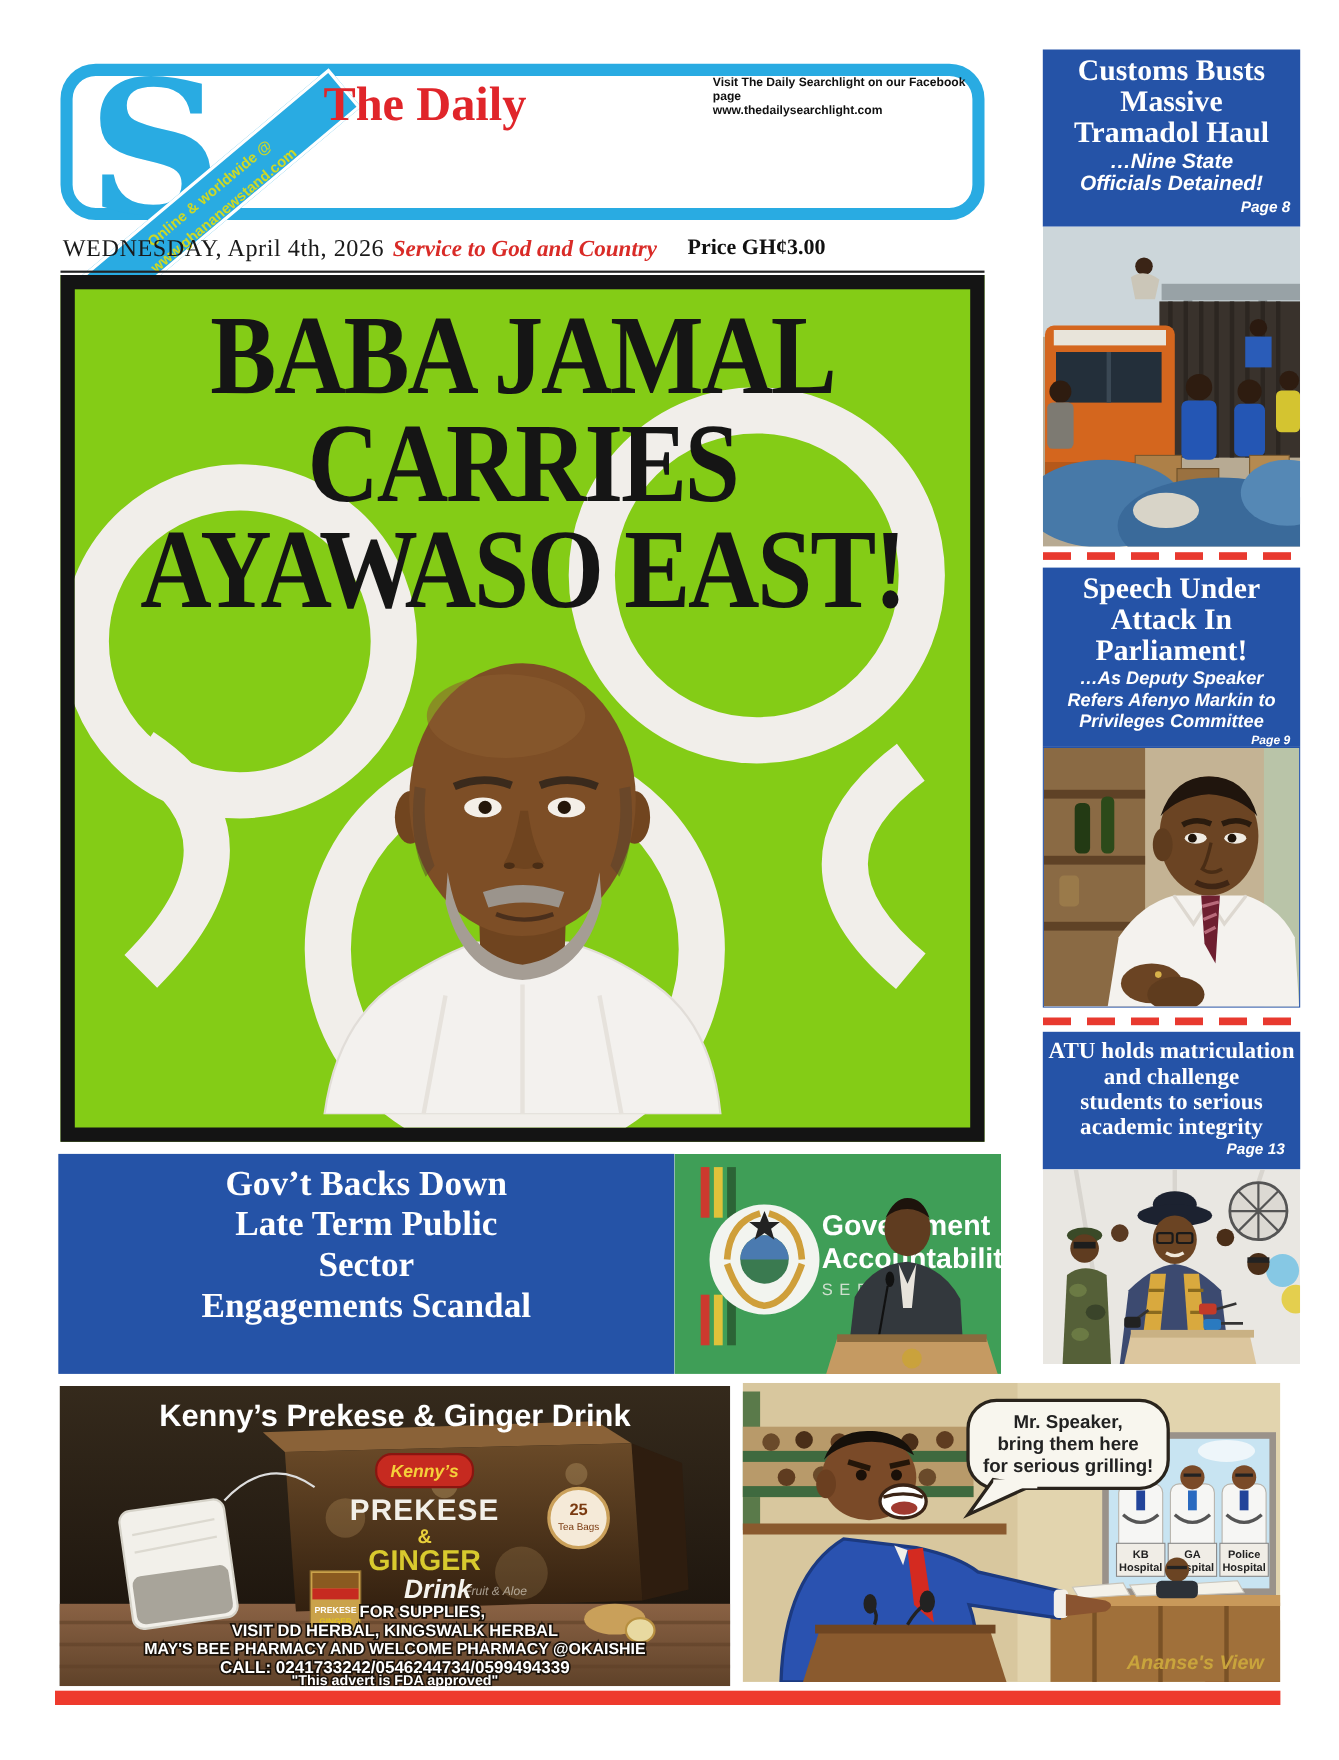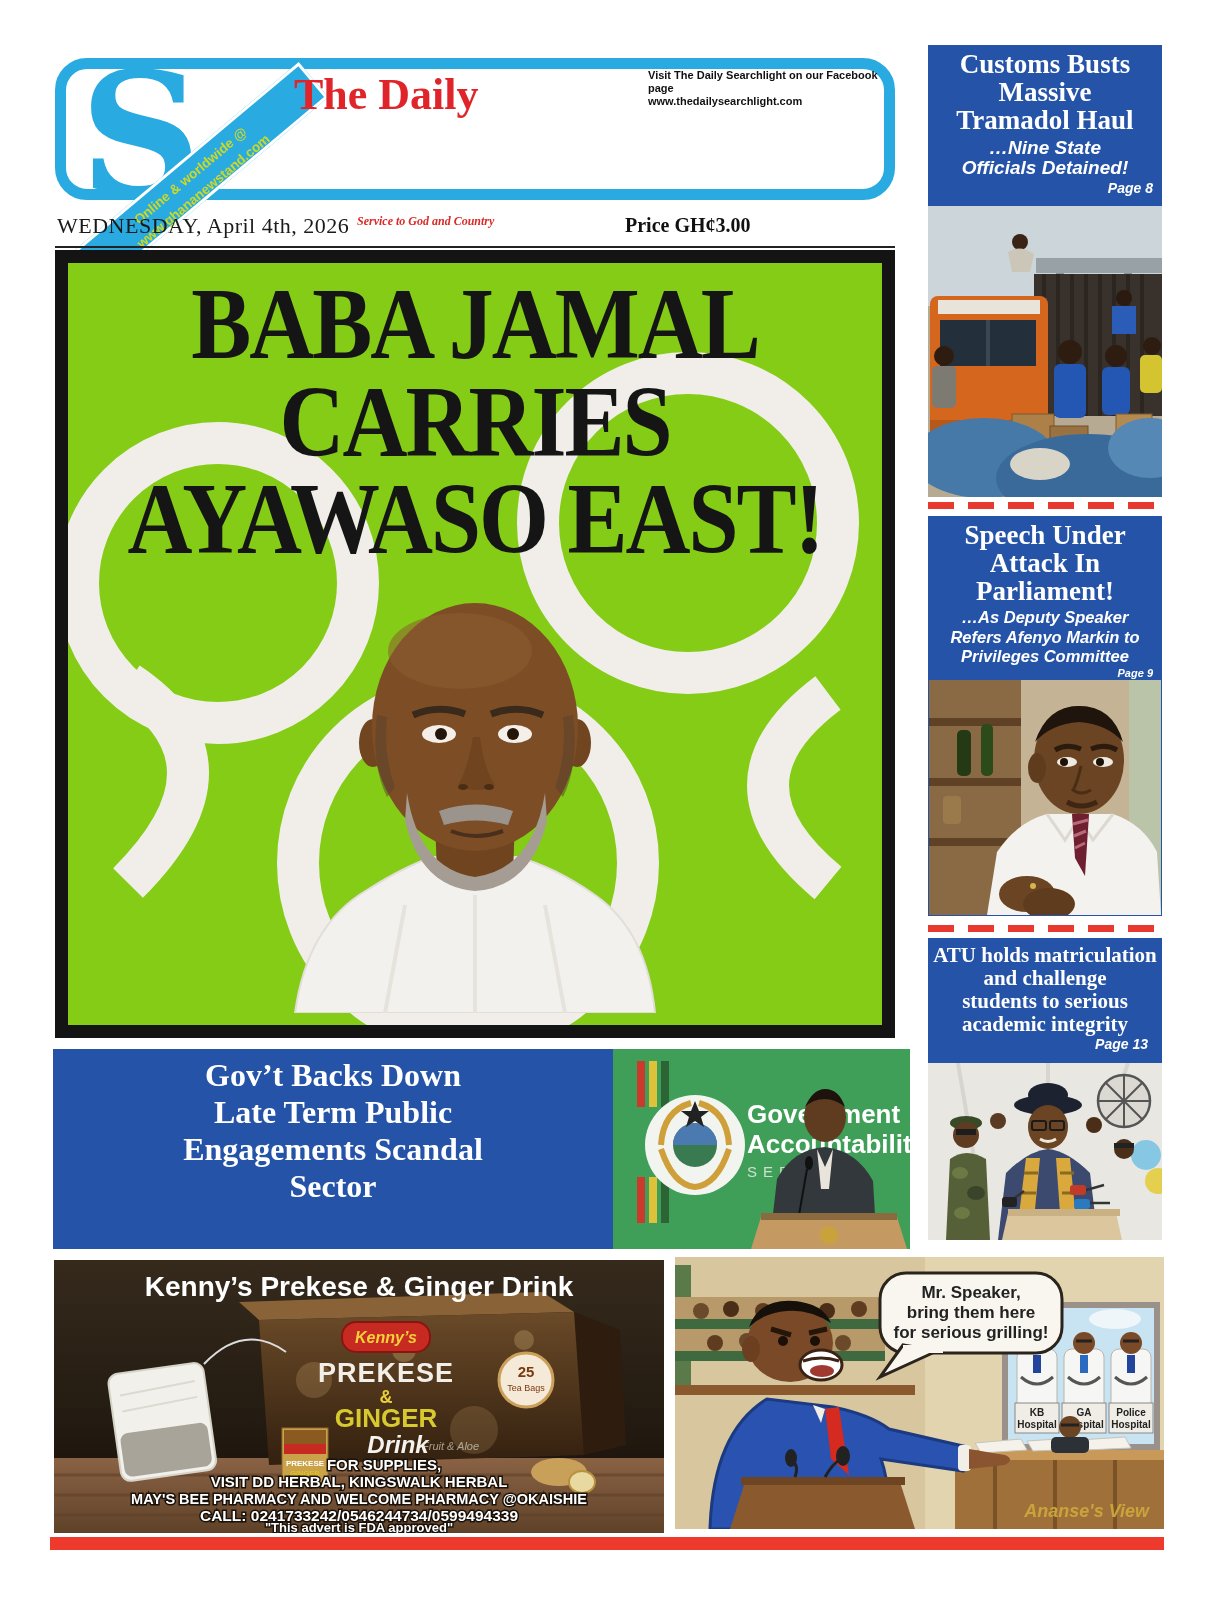--- a/index.html
+++ b/index.html
@@ -38,7 +38,7 @@
     letter-spacing:-2px;color:#151515;transform:scaleY(1.14);transform-origin:top center;}
   .portrait{position:absolute;left:50%;top:302px;transform:translateX(-50%);}
   
-  .rc{position:absolute;left:928px;width:234px;box-sizing:border-box;}
+  .rc{position:absolute;left:948px;width:234px;box-sizing:border-box;}
   .panel{background:#2553a7;color:#fff;text-align:center;}
   .rc-title{font-family:"Liberation Serif",serif;font-weight:bold;line-height:1.04;}
   .rc-sub{font-weight:bold;font-style:italic;}

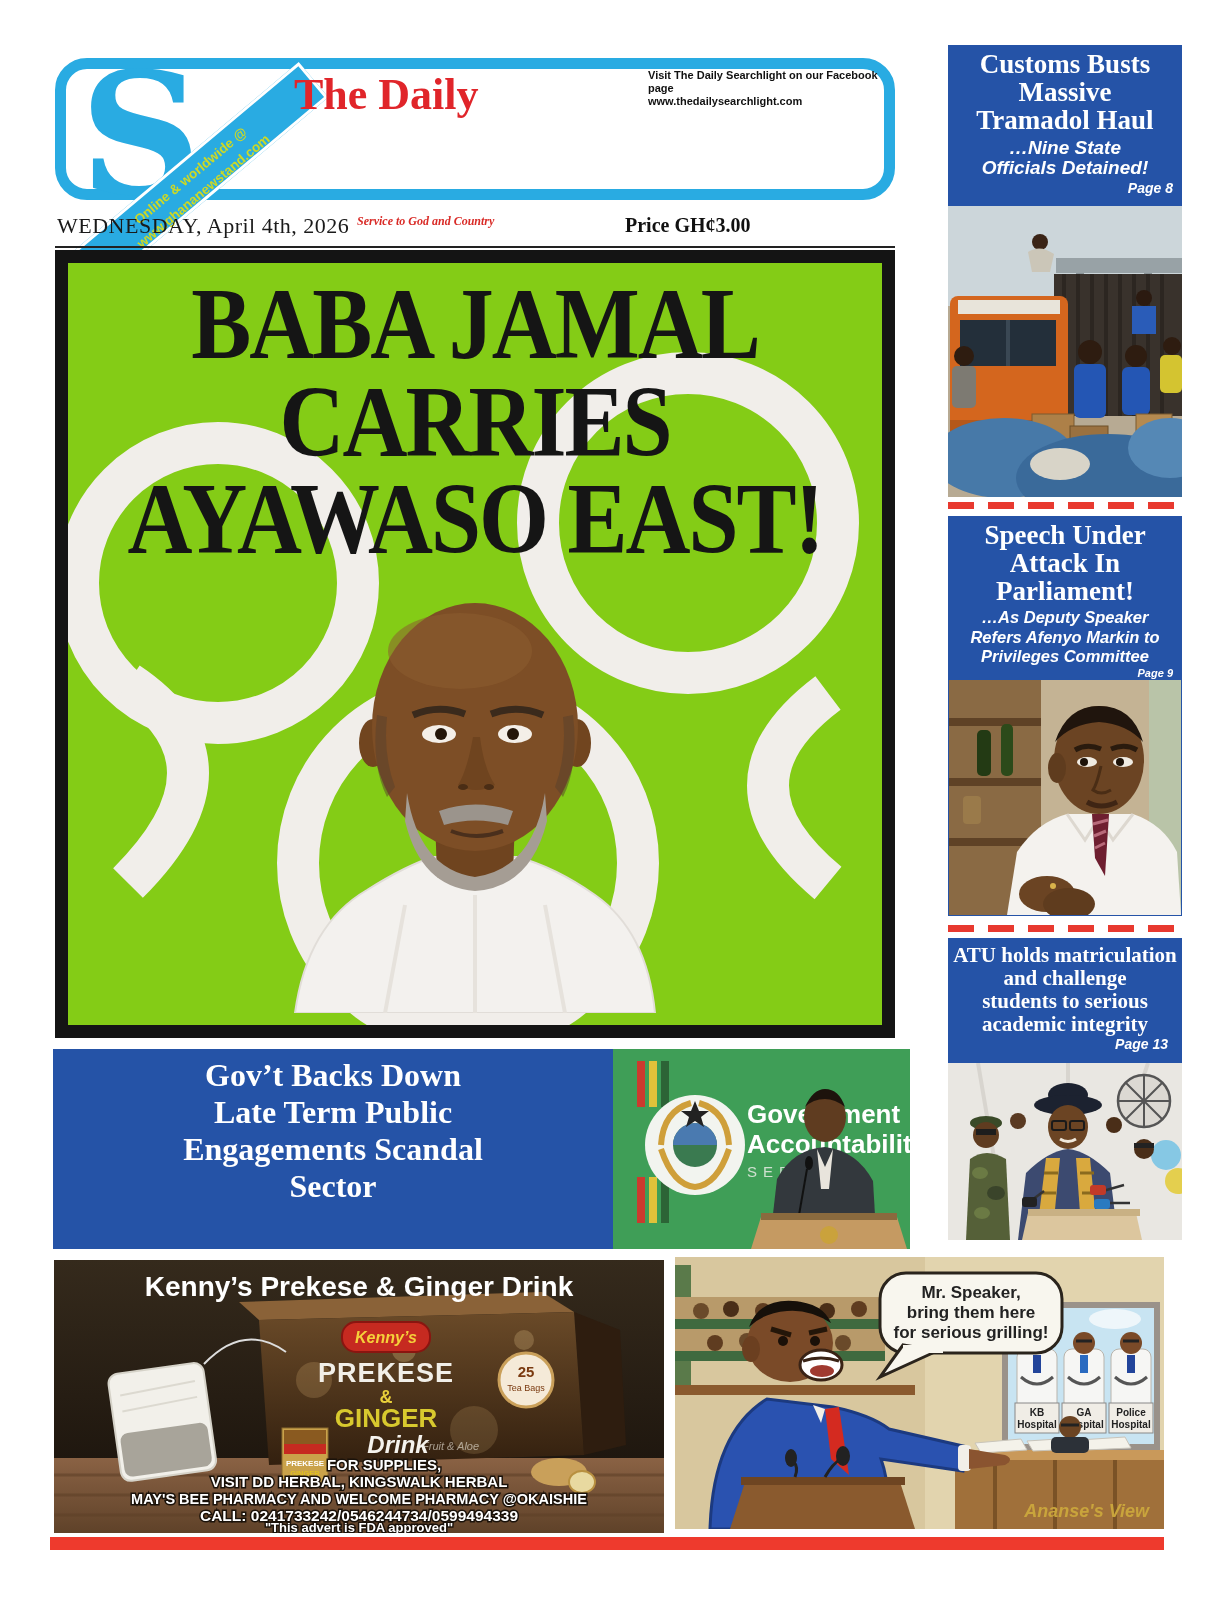--- a/index.html
+++ b/index.html
@@ -25,7 +25,7 @@
   .issue-date{position:absolute;left:0;top:0;font-family:"Liberation Serif",serif;
     font-size:22px;color:#1a1a1a;letter-spacing:.5px;}
   .motto{position:absolute;left:300px;top:1px;font-family:"Liberation Serif",serif;
-    font-style:italic;font-weight:bold;font-size:12px;color:#d92b27;}
+    font-style:italic;font-weight:bold;font-size:21px;color:#d92b27;}
   .price{position:absolute;left:568px;top:1px;font-family:"Liberation Serif",serif;
     font-weight:bold;font-size:20px;color:#111;}
   .date-rule{position:absolute;left:55px;top:246px;width:840px;height:2px;background:#222;}

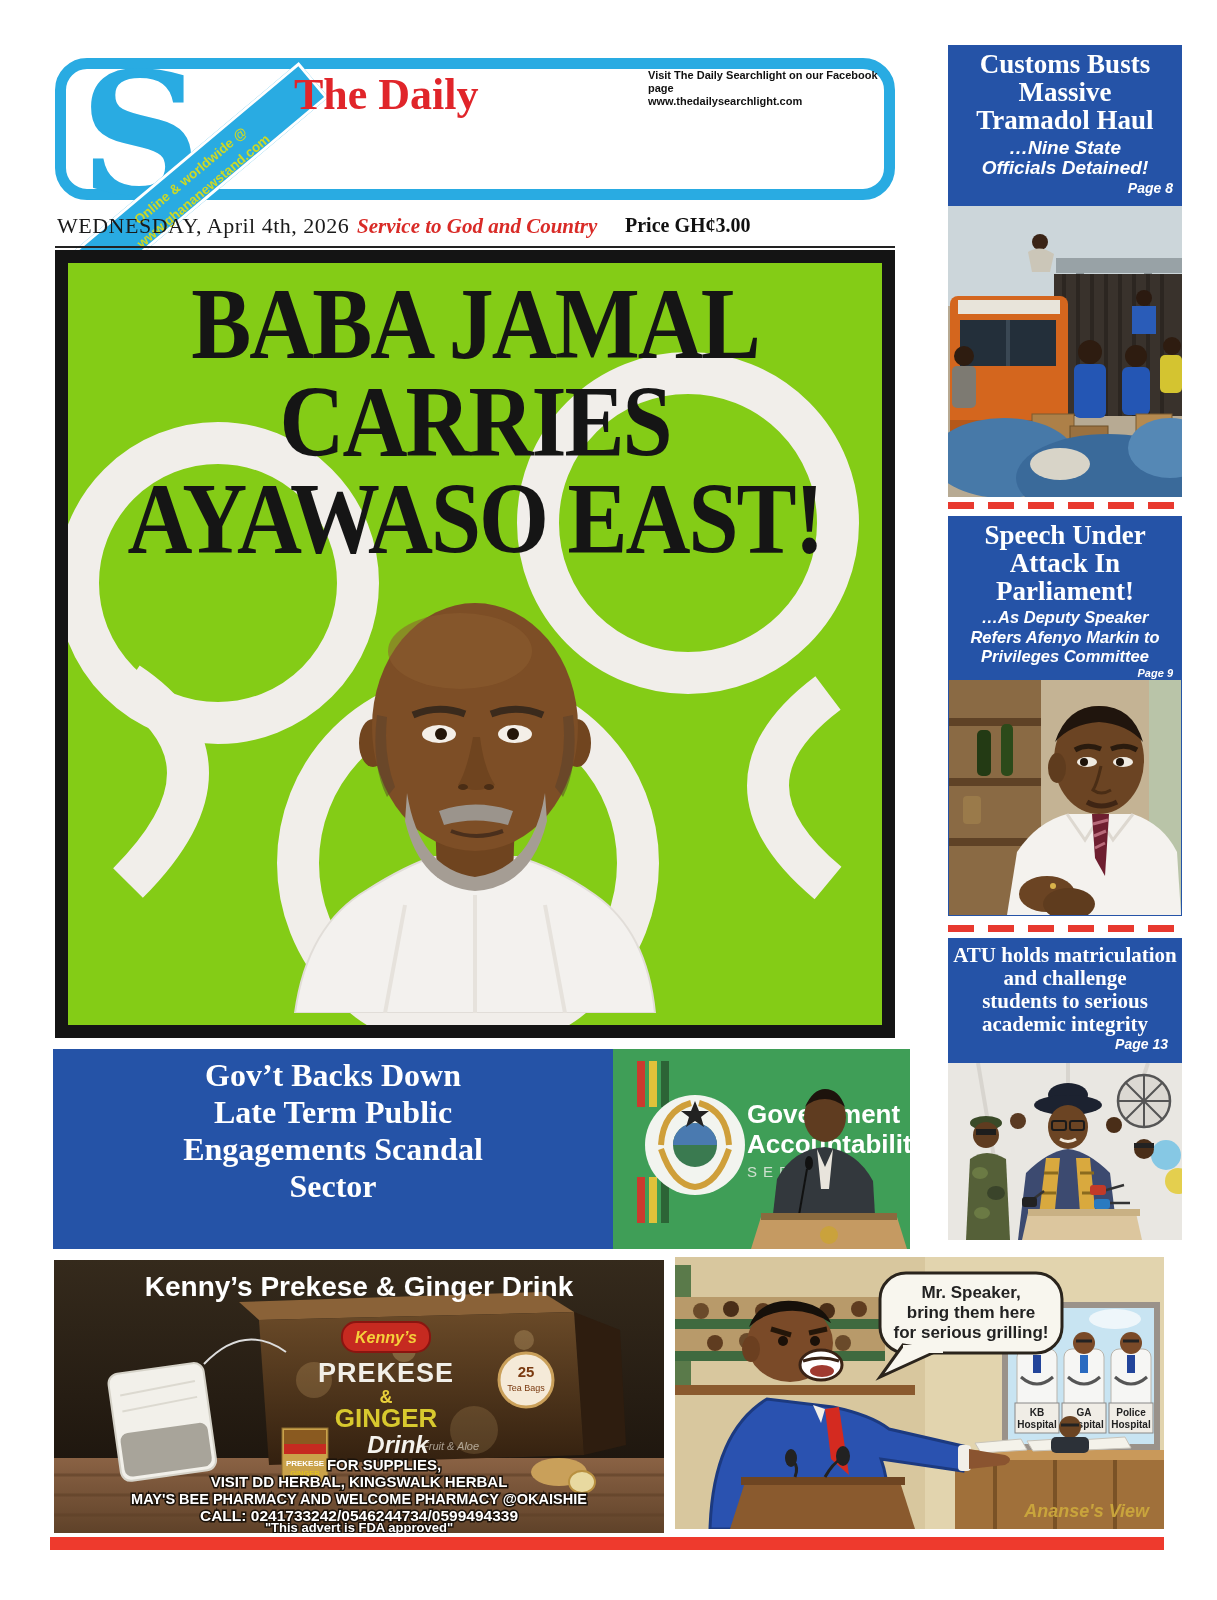--- a/index.html
+++ b/index.html
@@ -277,8 +277,8 @@
     <div class="govt-h">
       <div>Gov’t Backs Down</div>
       <div>Late Term Public</div>
+      <div>Sector</div>
       <div>Engagements Scandal</div>
-      <div>Sector</div>
     </div>
   </div>
   <div class="govt-photo">

